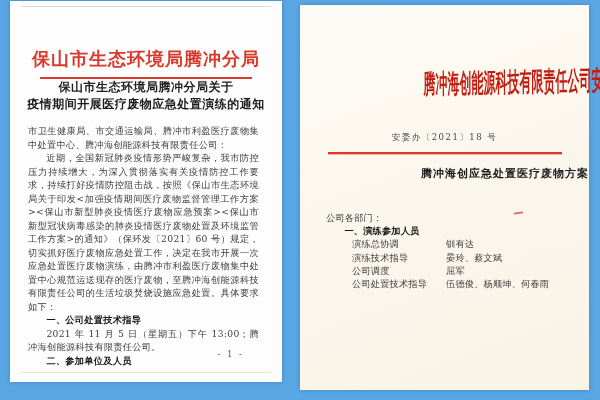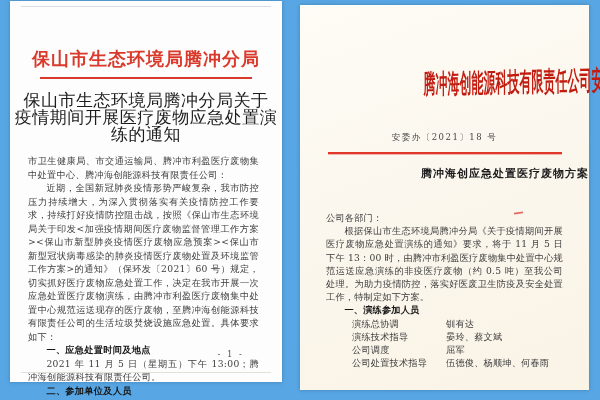--- a/index.html
+++ b/index.html
@@ -39,10 +39,9 @@
   }
   .l-underline { width: 212px; height: 2px; background: #d93a2b; margin: 6px auto 0; }
   .l-title {
-    margin-top: 13px;
     text-align: center;
-    font-size: 17px;
-    font-weight: normal;
+    font-size: 12px;
+    font-weight: bold;
     color: #1c1c1c;
     line-height: 17px;
     letter-spacing: .5px;

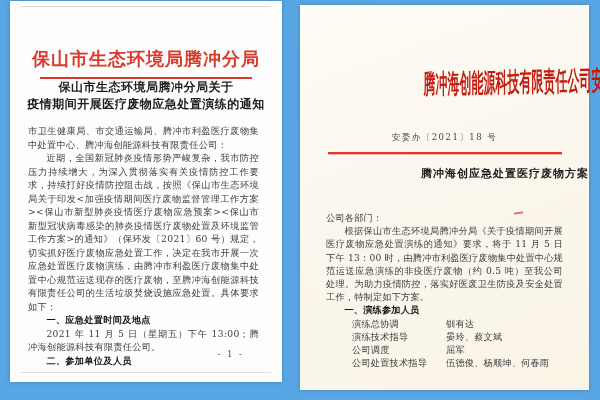--- a/index.html
+++ b/index.html
@@ -156,7 +156,6 @@
 
   <div class="r-body">
     <p>公司各部门：</p>
-    <p class="indent">根据保山市生态环境局腾冲分局《关于疫情期间开展医疗废物应急处置演练的通知》要求，将于 11 月 5 日下午 13：00 时，由腾冲市利盈医疗废物集中处置中心规范运送应急演练的非疫医疗废物（约 0.5 吨）至我公司处理。为助力疫情防控，落实好医废卫生防疫及安全处置工作，特制定如下方案。</p>
     <p class="sect-head">一、演练参加人员</p>
 
     <div class="role-row">

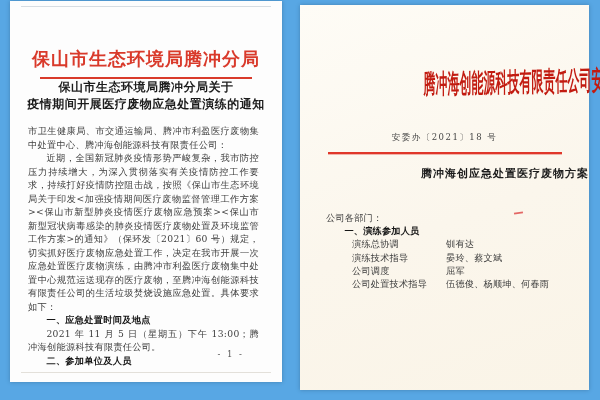--- a/index.html
+++ b/index.html
@@ -133,7 +133,7 @@
   <div class="l-body">
     <p>市卫生健康局、市交通运输局、腾冲市利盈医疗废物集中处置中心、腾冲海创能源科技有限责任公司：</p>
     <p class="indent">近期，全国新冠肺炎疫情形势严峻复杂，我市防控压力持续增大，为深入贯彻落实有关疫情防控工作要求，持续打好疫情防控阻击战，按照《保山市生态环境局关于印发&lt;加强疫情期间医疗废物监督管理工作方案&gt;&lt;保山市新型肺炎疫情医疗废物应急预案&gt;&lt;保山市新型冠状病毒感染的肺炎疫情医疗废物处置及环境监管工作方案&gt;的通知》（保环发〔2021〕60 号）规定，切实抓好医疗废物应急处置工作，决定在我市开展一次应急处置医疗废物演练，由腾冲市利盈医疗废物集中处置中心规范运送现存的医疗废物，至腾冲海创能源科技有限责任公司的生活垃圾焚烧设施应急处置。具体要求如下：</p>
-    <p class="sect-head">一、应急处置时间及地点</p>
+    <p class="sect-head">一、公司处置技术指导</p>
     <p class="indent">2021 年 11 月 5 日（星期五）下午 13:00；腾冲海创能源科技有限责任公司。</p>
     <p class="sect-head">二、参加单位及人员</p>
   </div>

